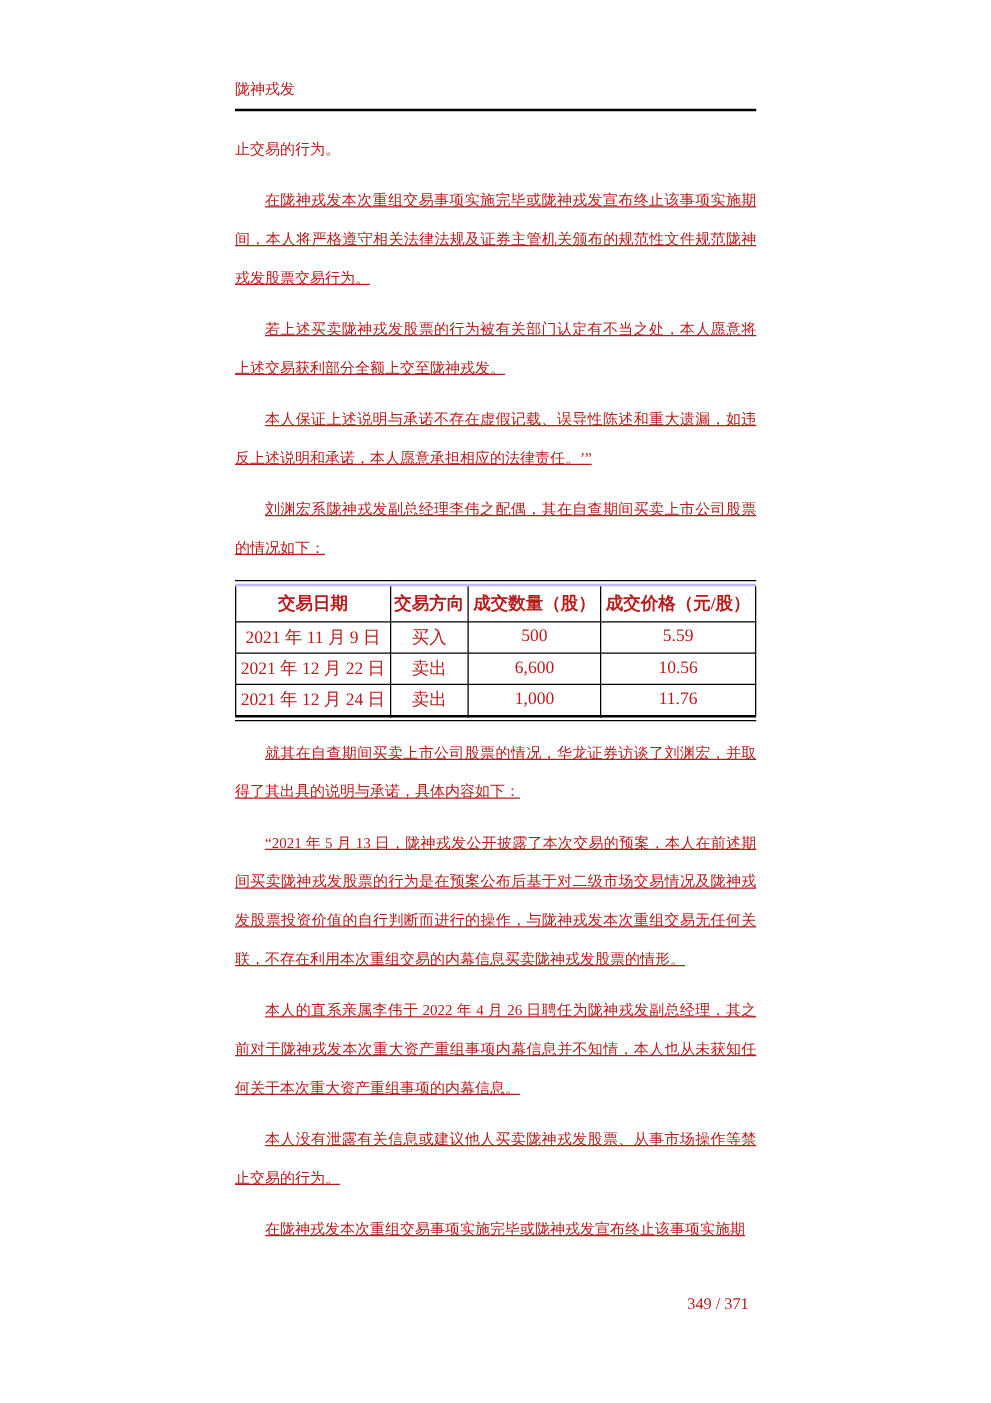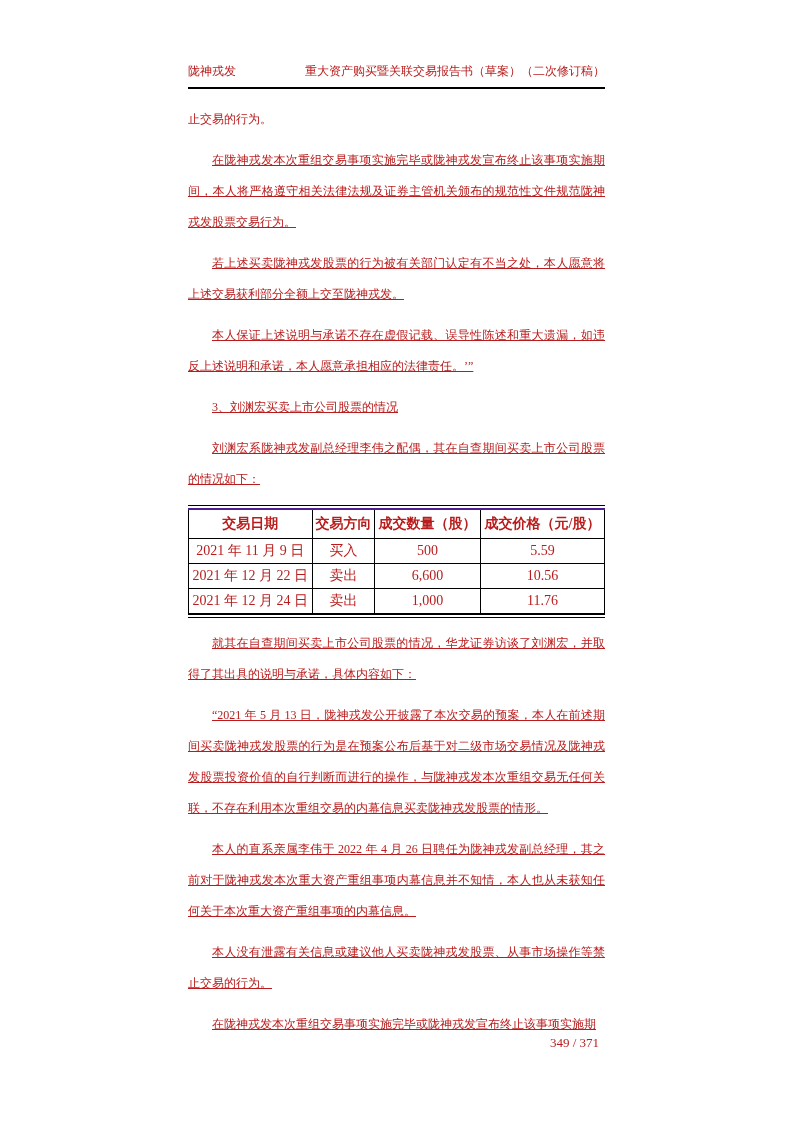--- a/index.html
+++ b/index.html
@@ -78,7 +78,6 @@
 
   <div class="page-header">
     <span>陇神戎发</span>
-    <span>重大资产购买暨关联交易报告书（草案）（二次修订稿）</span>
   </div>
 
   <div class="content">

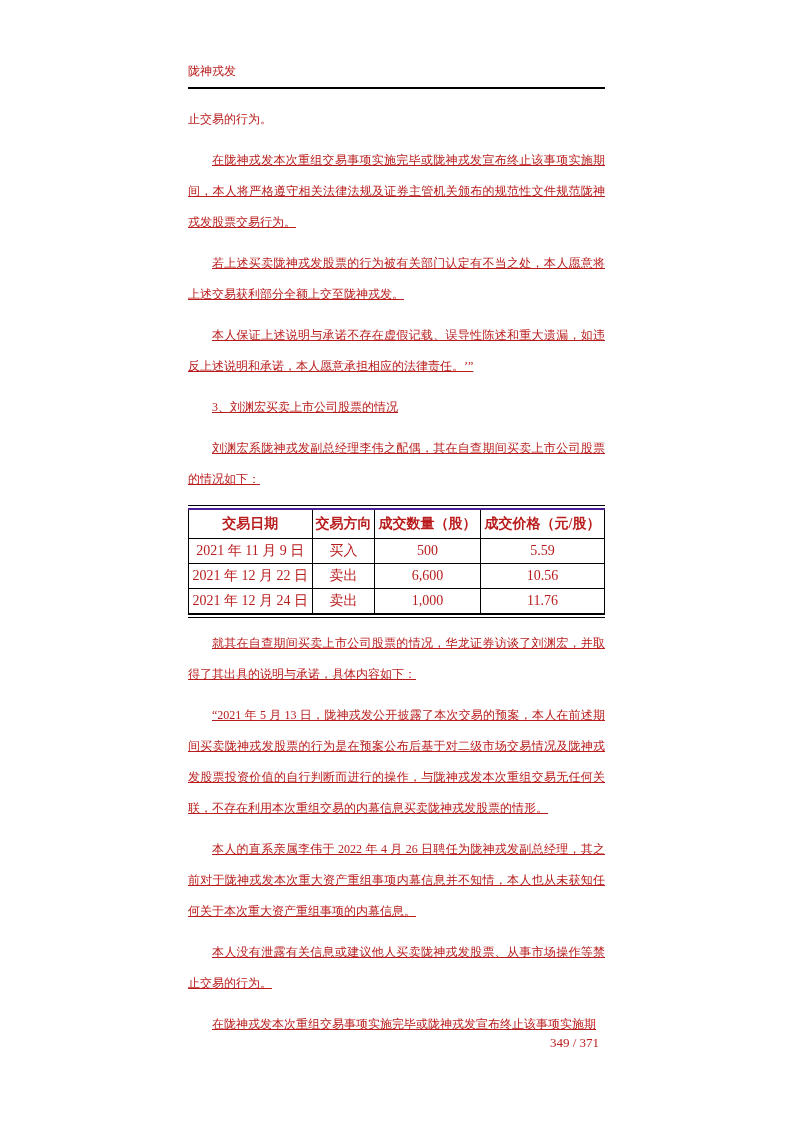--- a/index.html
+++ b/index.html
@@ -85,7 +85,6 @@
     <p class="indent">在陇神戎发本次重组交易事项实施完毕或陇神戎发宣布终止该事项实施期间，本人将严格遵守相关法律法规及证券主管机关颁布的规范性文件规范陇神戎发股票交易行为。</p>
     <p class="indent">若上述买卖陇神戎发股票的行为被有关部门认定有不当之处，本人愿意将上述交易获利部分全额上交至陇神戎发。</p>
     <p class="indent">本人保证上述说明与承诺不存在虚假记载、误导性陈述和重大遗漏，如违反上述说明和承诺，本人愿意承担相应的法律责任。’”</p>
-    <p class="indent">3、刘渊宏买卖上市公司股票的情况</p>
     <p class="indent">刘渊宏系陇神戎发副总经理李伟之配偶，其在自查期间买卖上市公司股票的情况如下：</p>
 
     <div class="table-wrap">

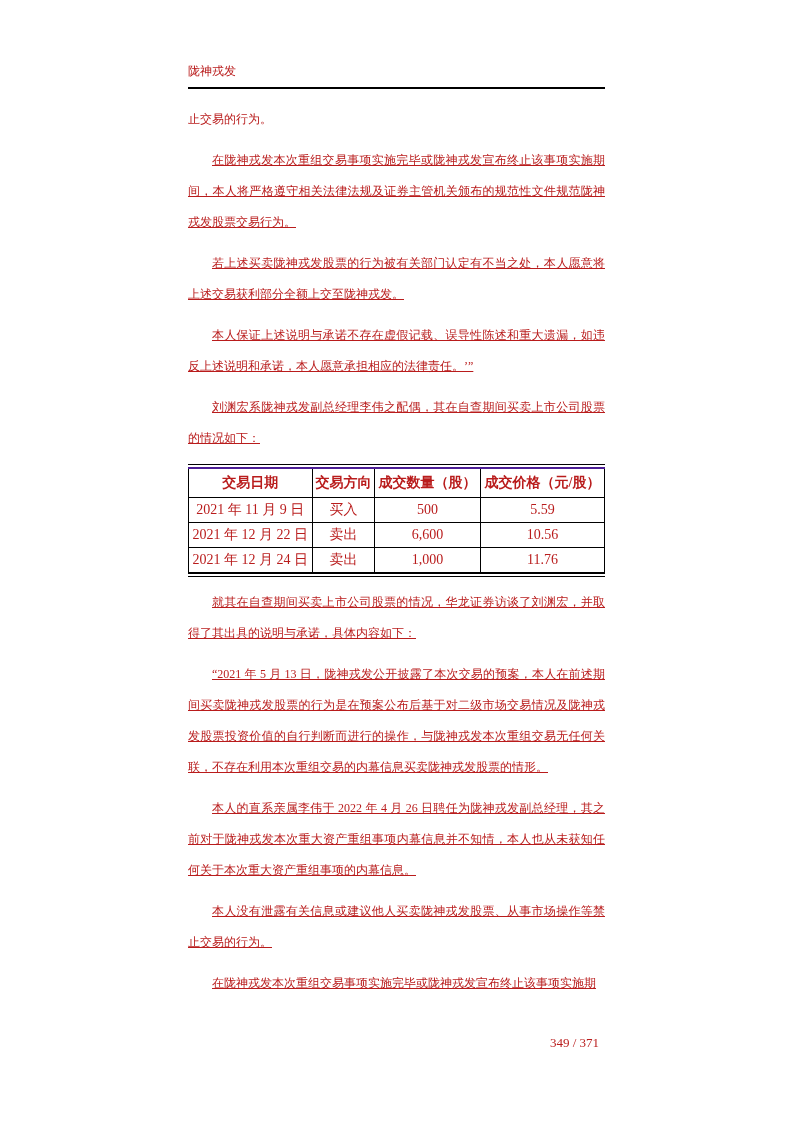--- a/index.html
+++ b/index.html
@@ -48,7 +48,7 @@
   table.trade-table {
     width: 100%;
     border-collapse: collapse;
-    border-top: 2px solid #4c1d95;
+    border-top: 2px solid #c4b5fd;
     border-bottom: 2px solid #000000;
     font-size: 14px;
   }

